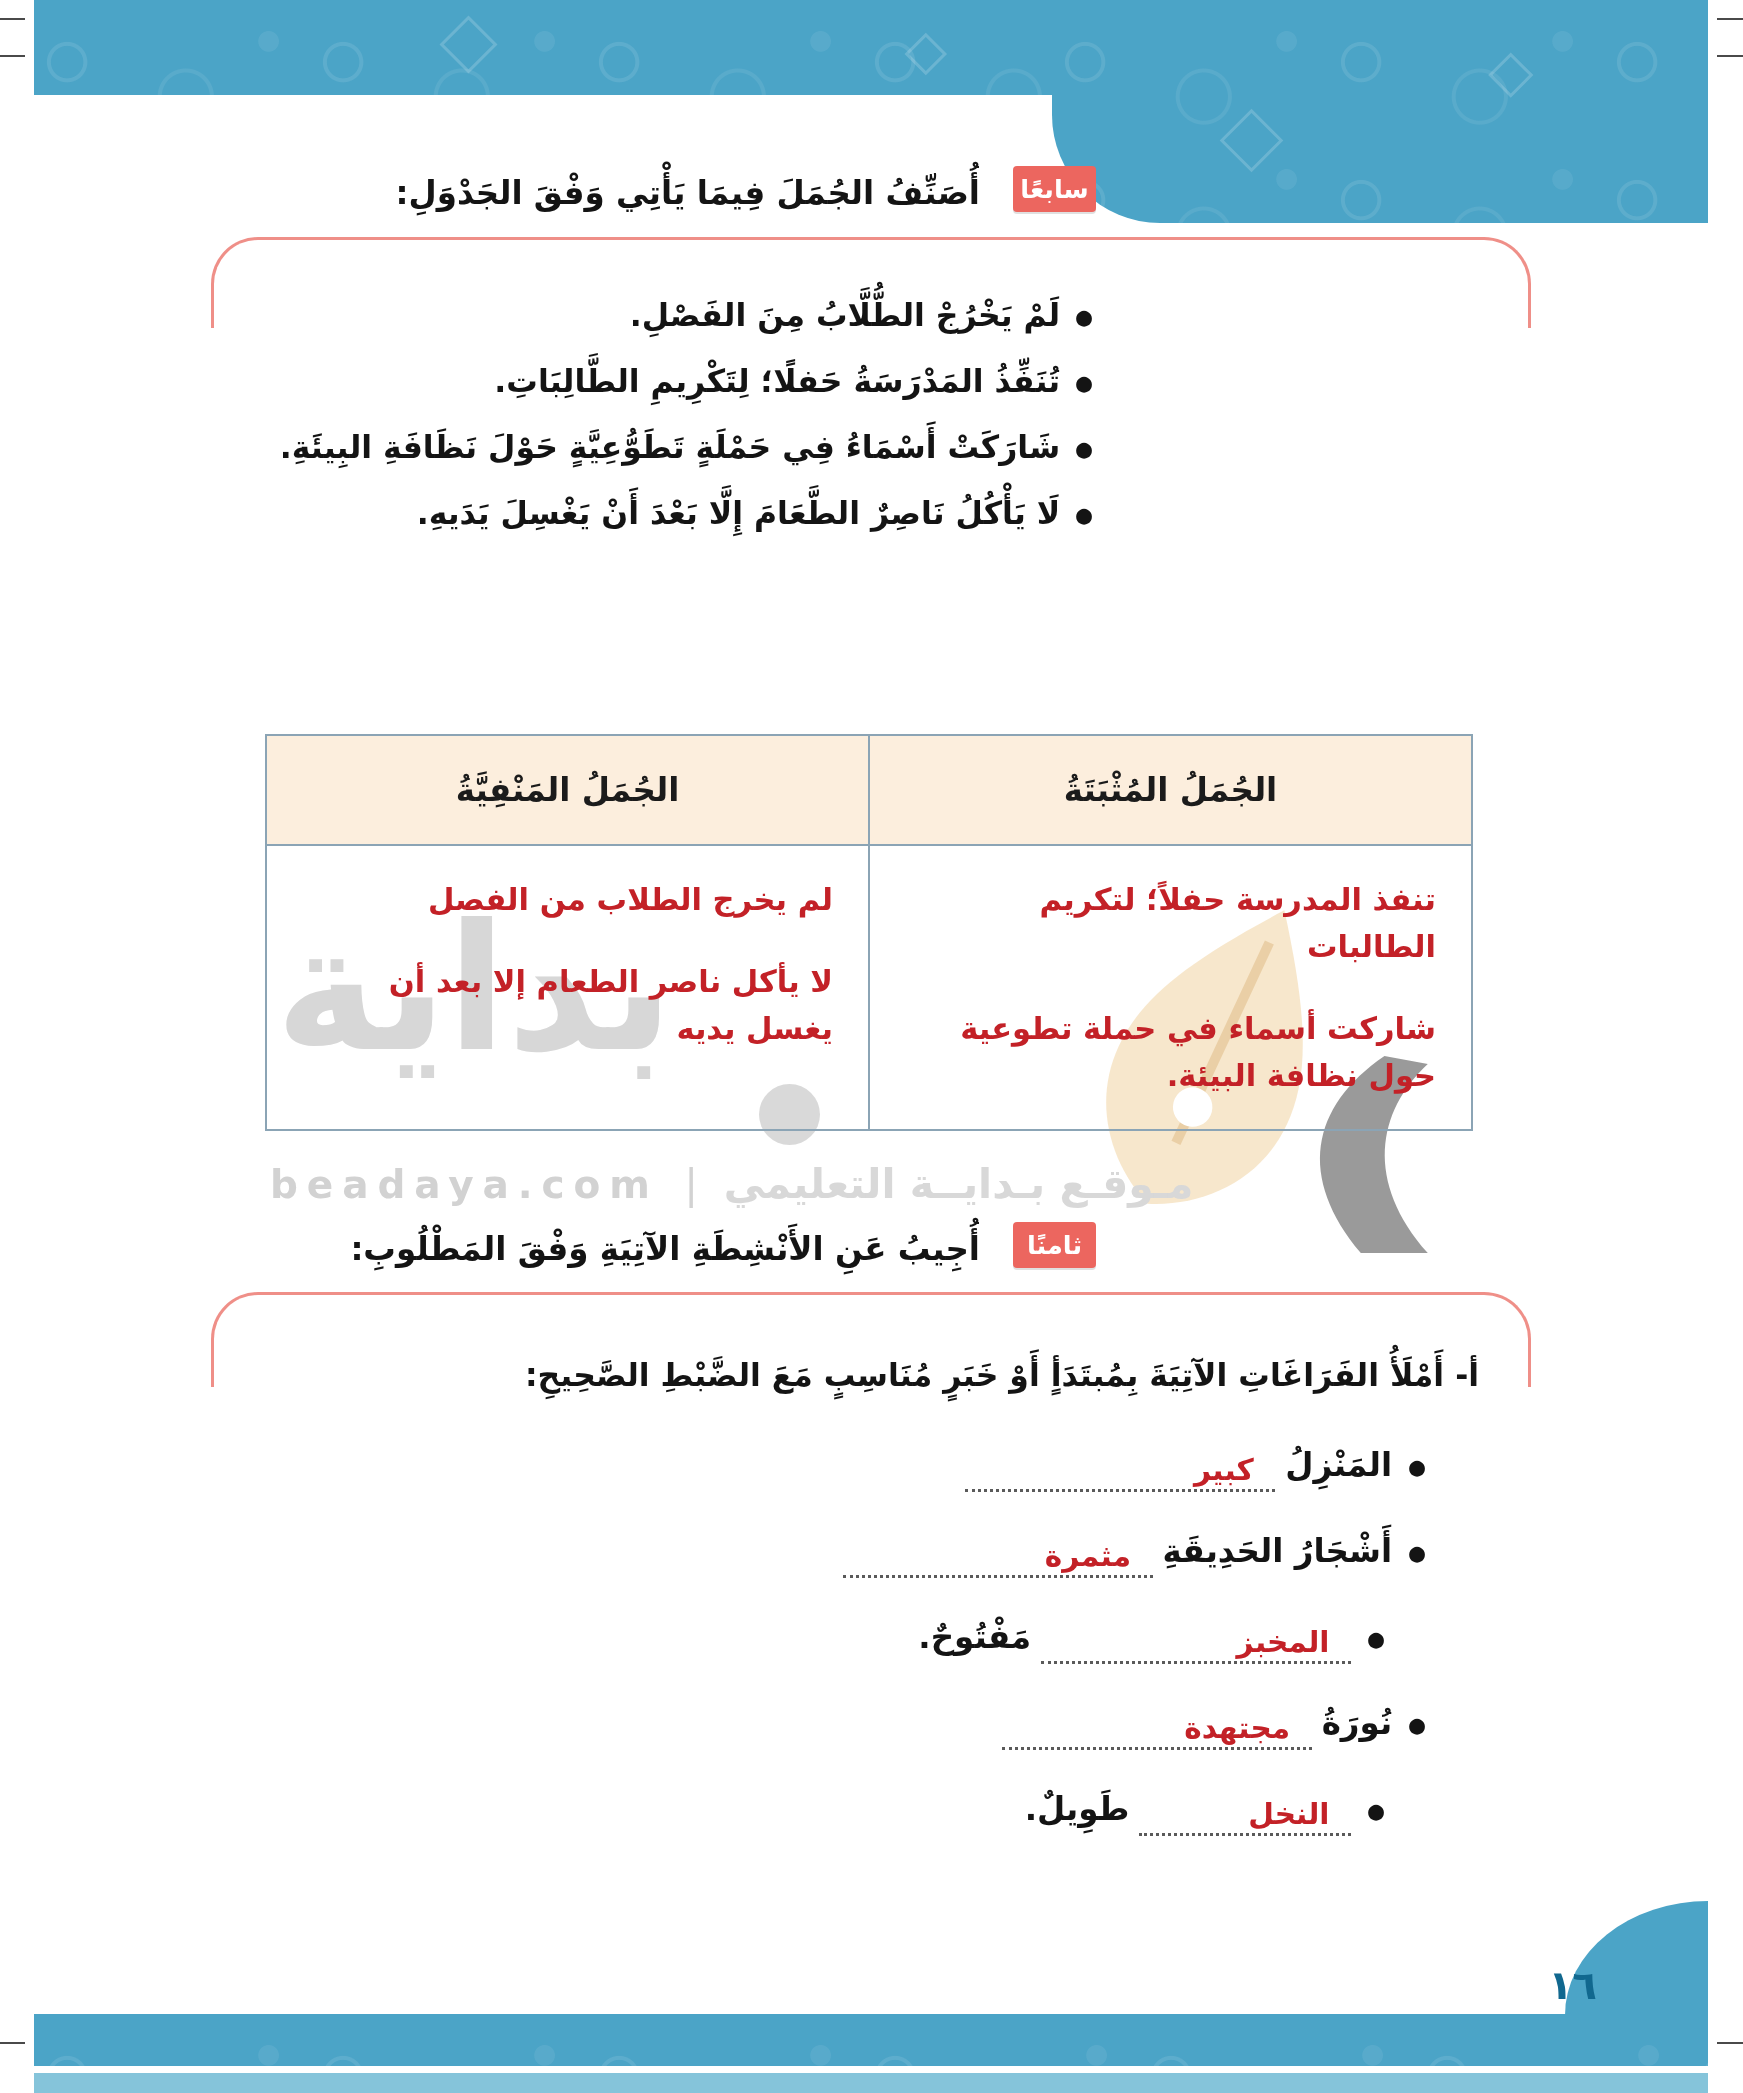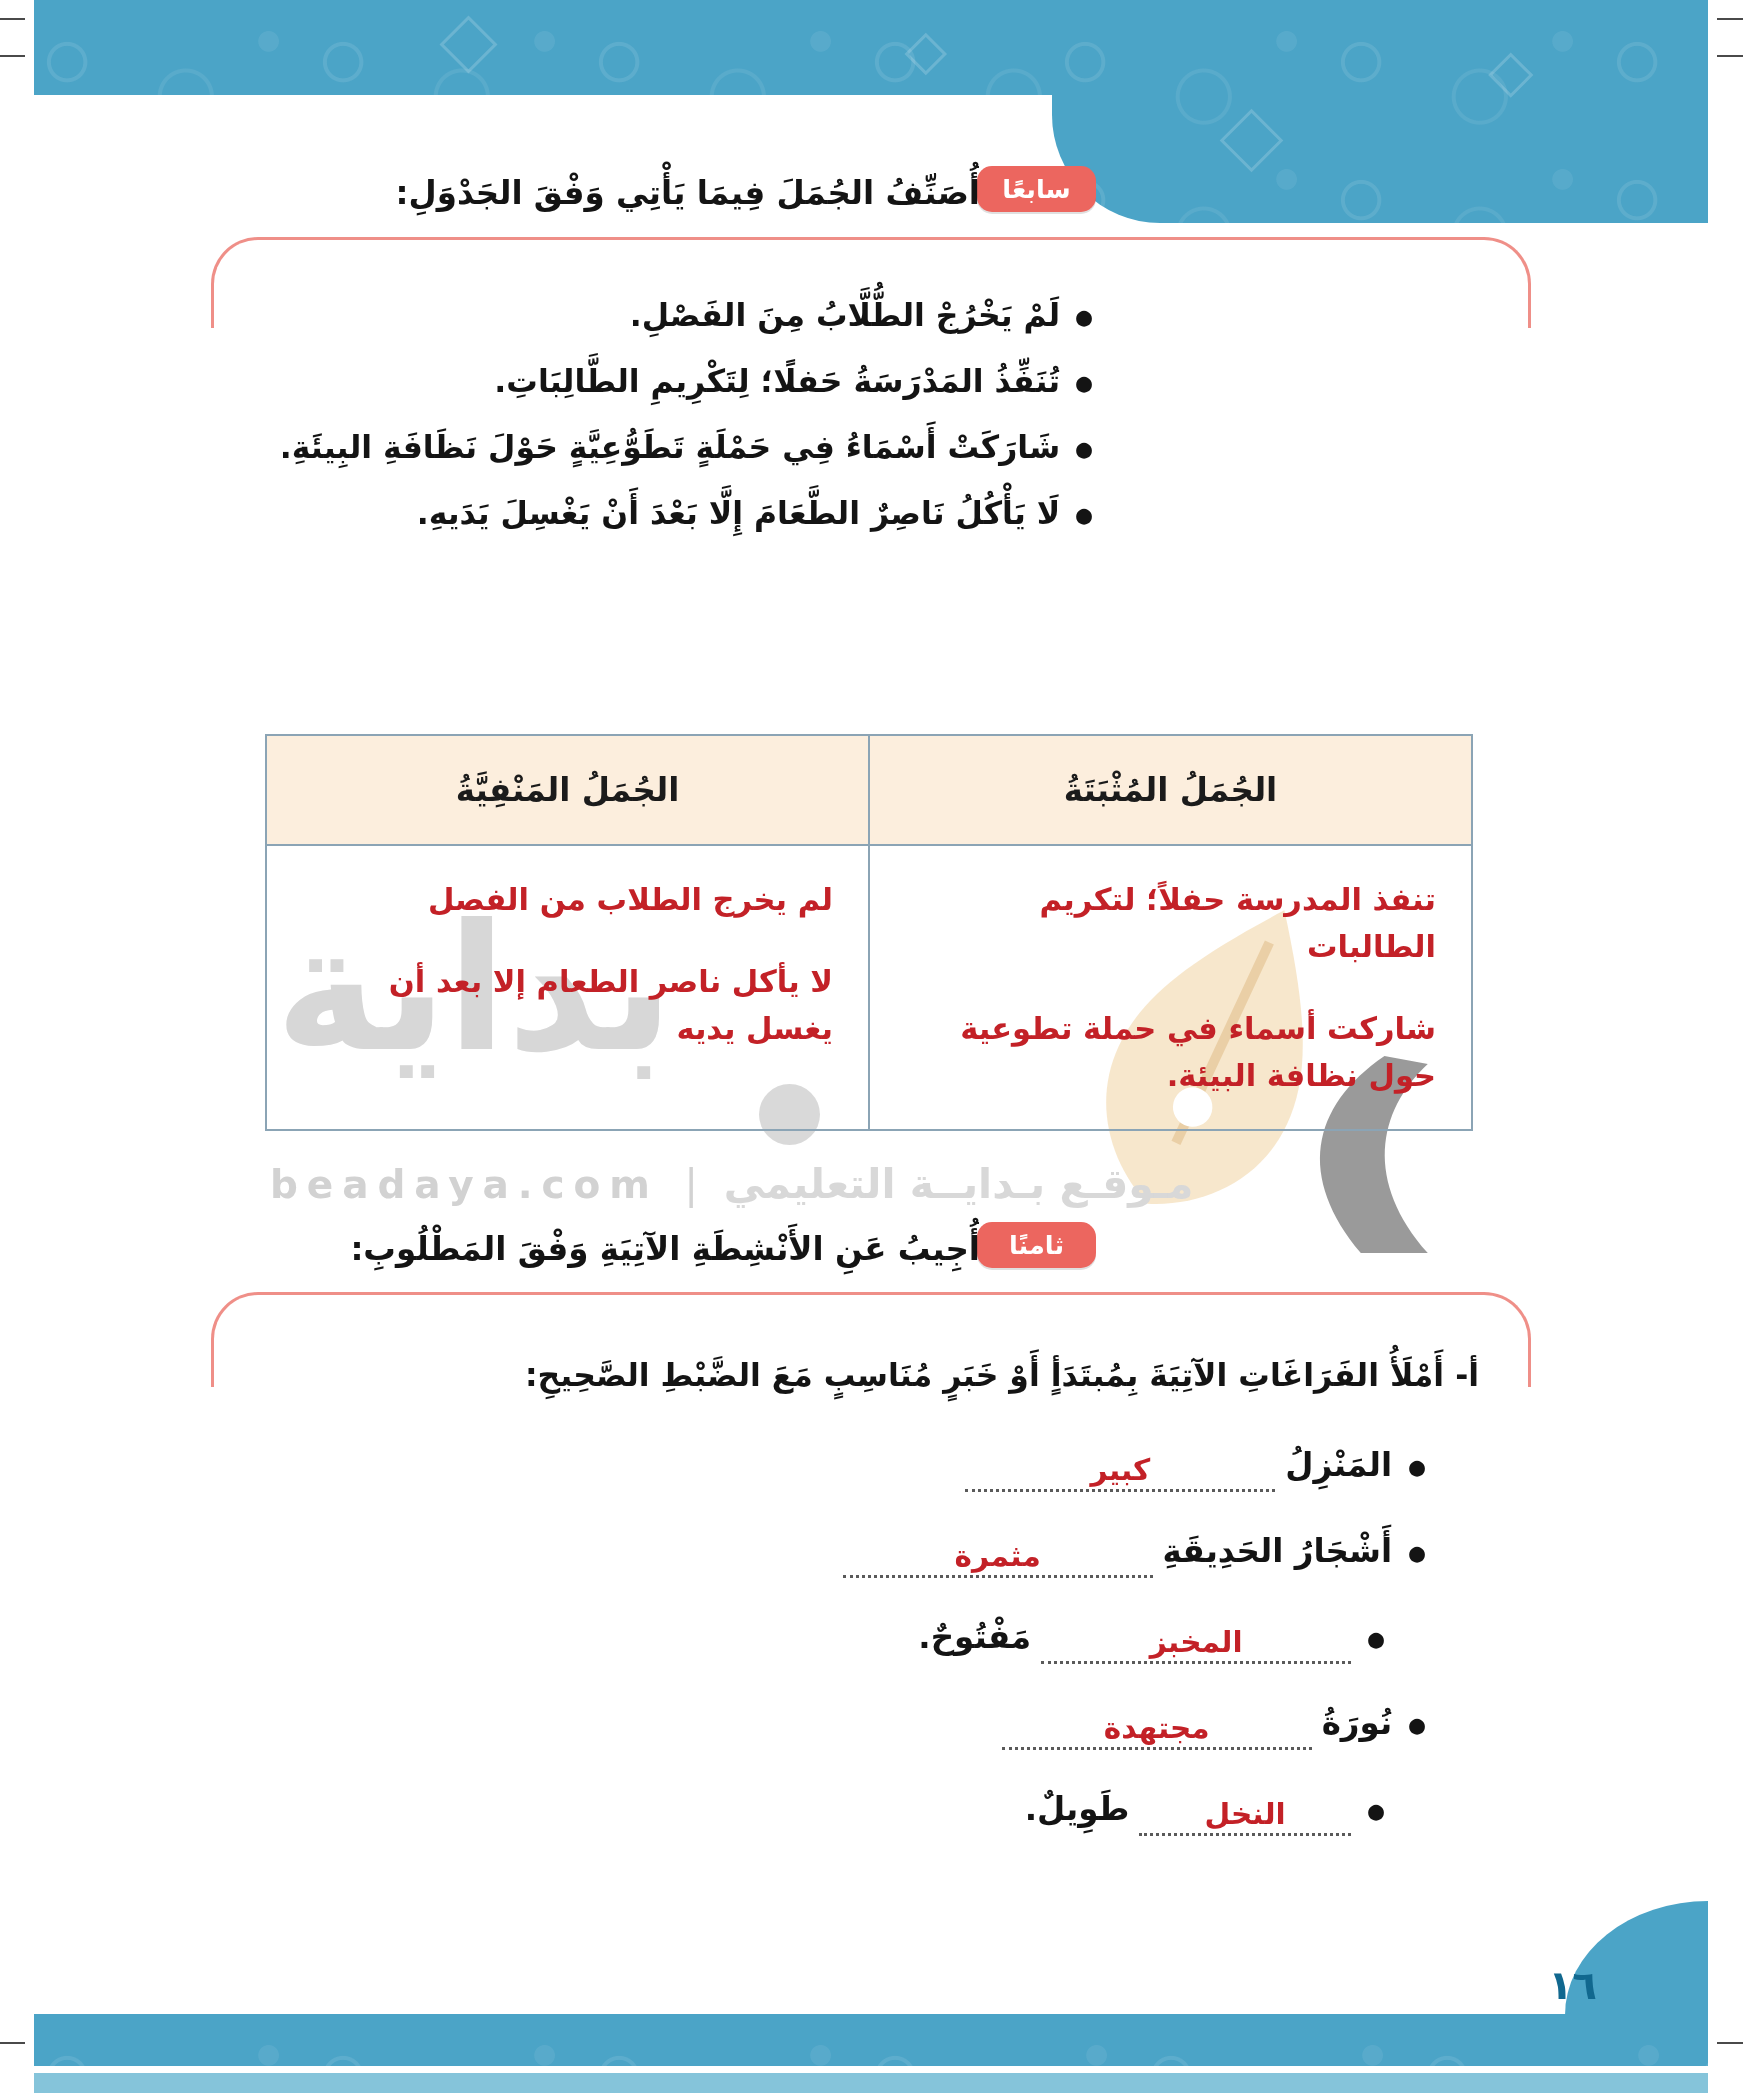--- a/index.html
+++ b/index.html
@@ -25,7 +25,7 @@
   .diamond { position:absolute; border:3px solid rgba(255,255,255,.18); transform:rotate(45deg); }
 
   
-  .badge { position:absolute; width:119px; height:46px; background:#ec665f; border-radius:15px;
+  .badge { position:absolute; width:83px; height:46px; background:#ec665f; border-radius:4px;
            color:#ffffff; font-weight:bold; font-size:25.6px; display:flex; align-items:center;
            justify-content:center; z-index:3; box-shadow:0 2px 0 rgba(0,0,0,.12); }
   .badge-7 { top:166px; right:647px; }

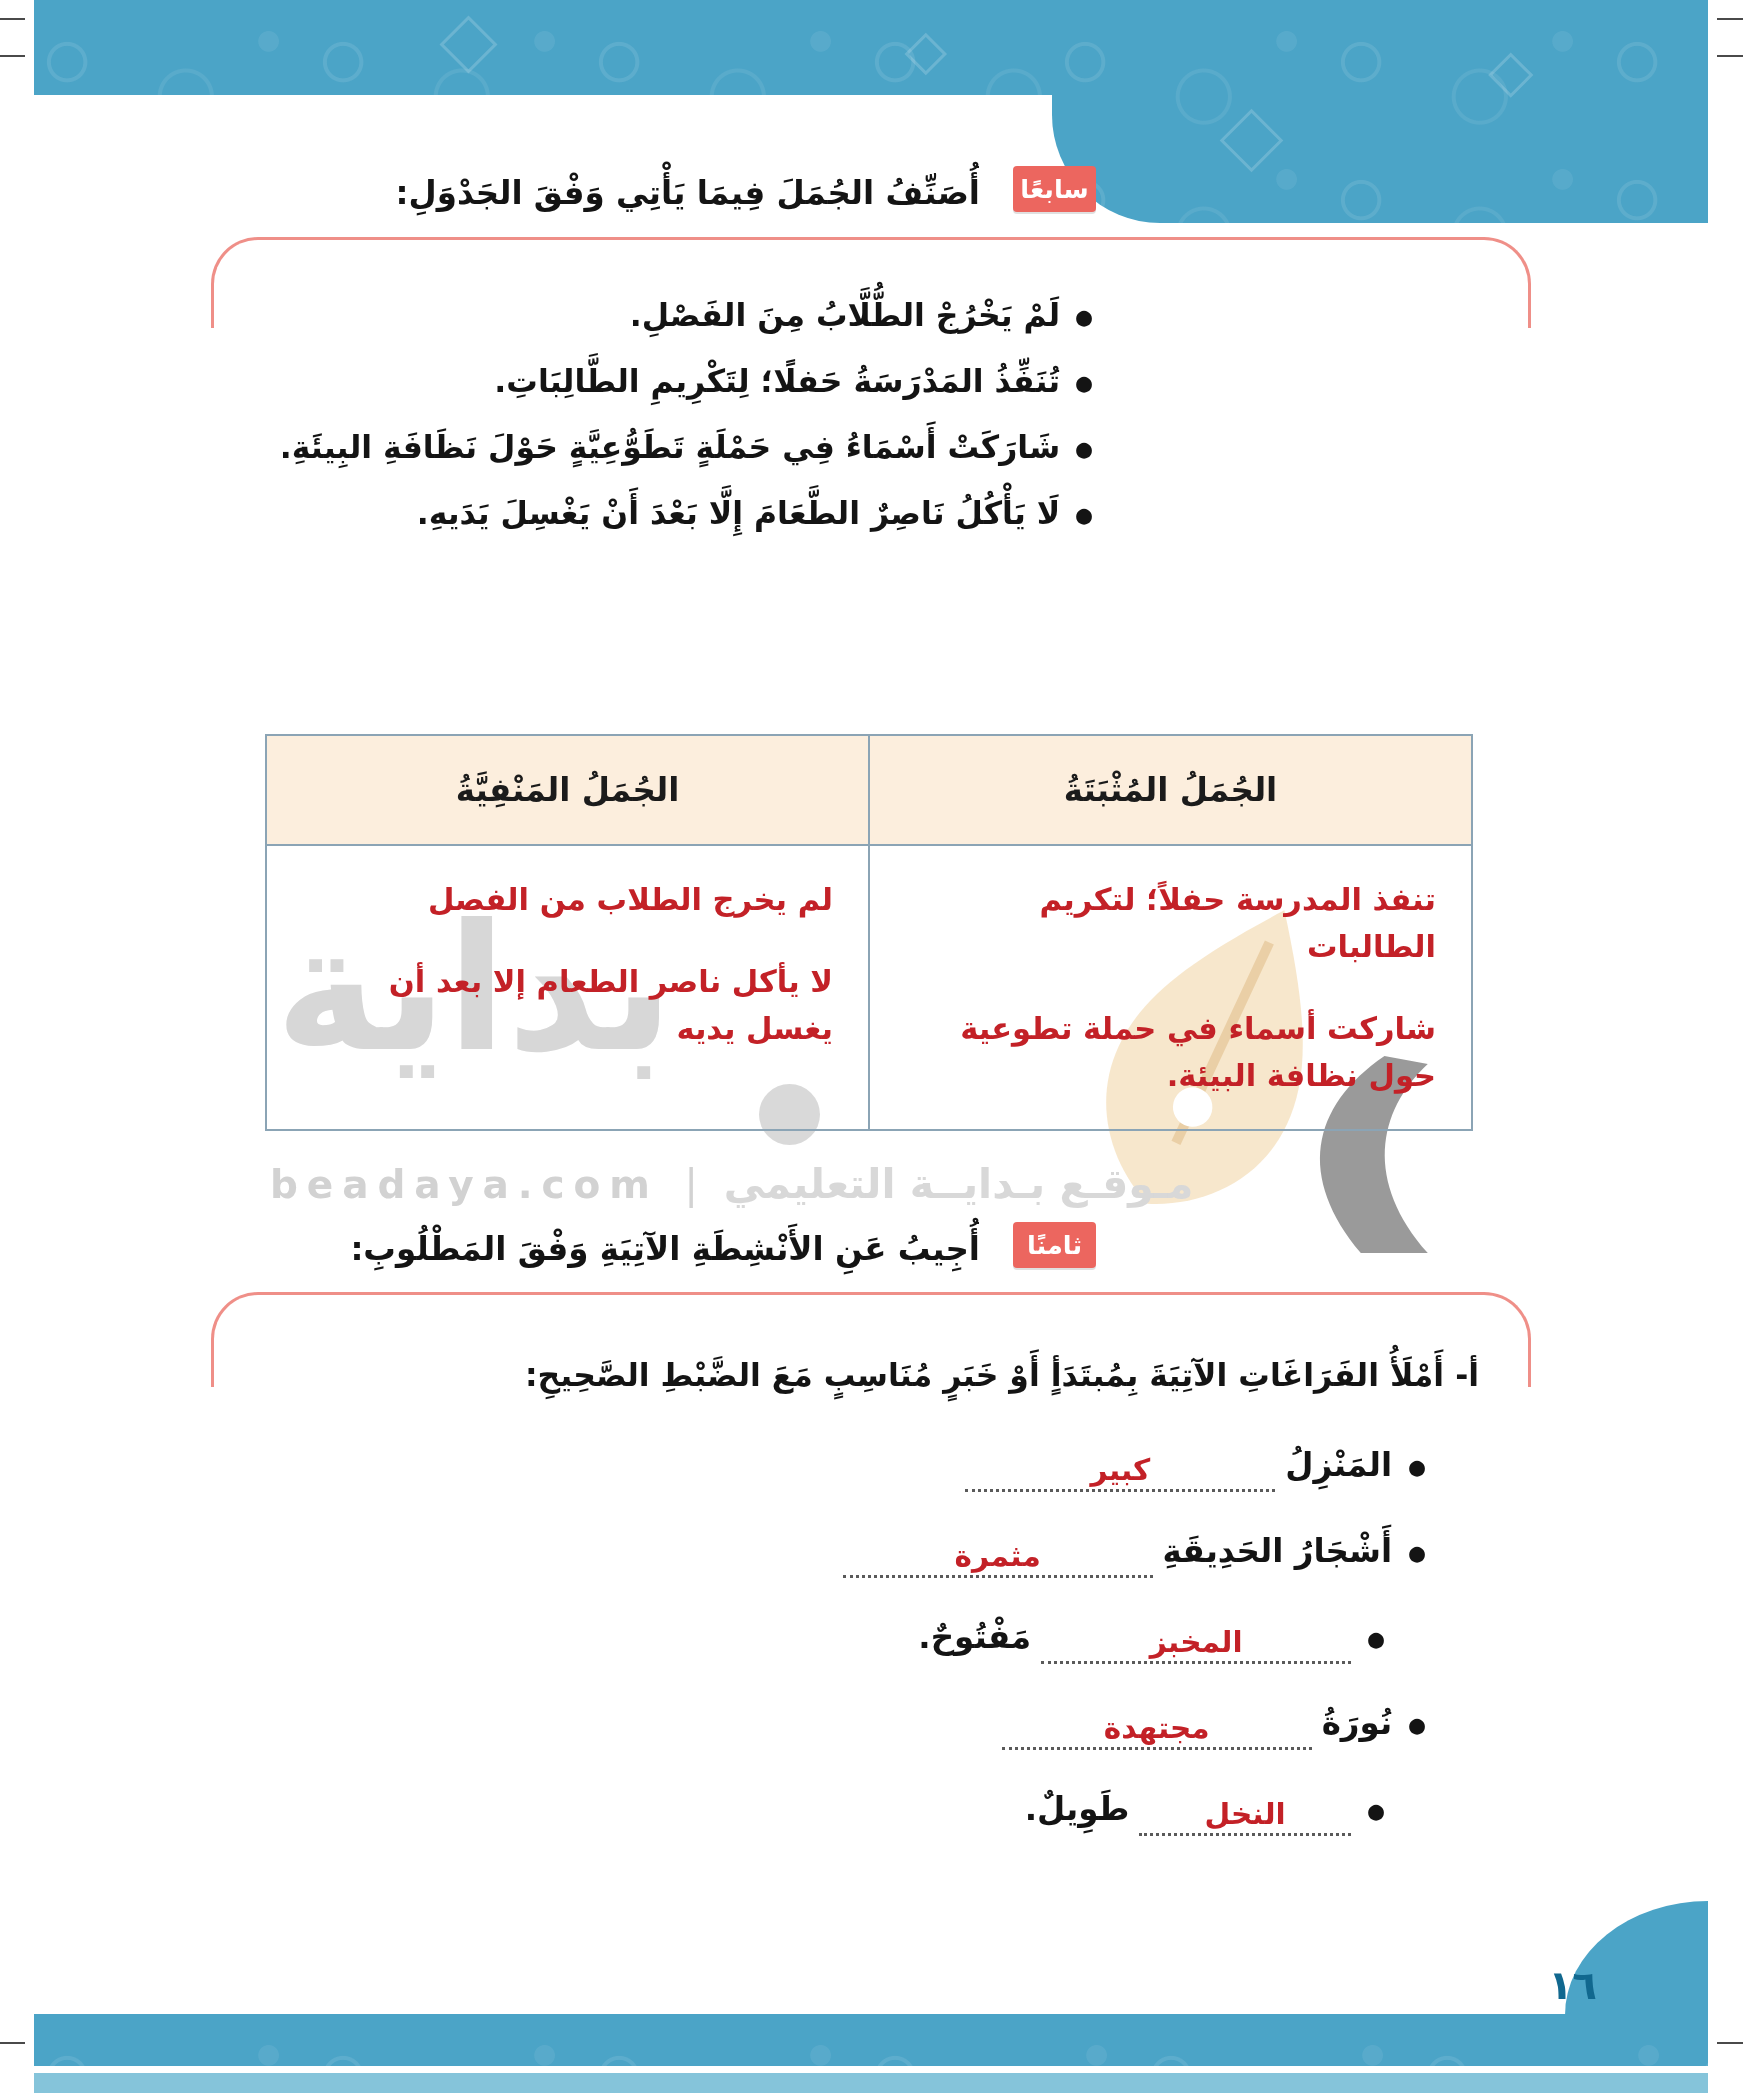--- a/index.html
+++ b/index.html
@@ -76,7 +76,7 @@
   .fill-item.indent { padding-right:41px; }
   .fill-item .dot { font-size:20.7px; margin-left:15.8px; vertical-align:middle; }
   .blank { display:inline-block; min-width:310px; border-bottom:3px dotted #5a5a5a;
-           text-align:center; padding:0 21.7px; line-height:45px; height:47px; vertical-align:bottom; }
+           text-align:right; padding:0 21.7px; line-height:45px; height:47px; vertical-align:bottom; }
   .fill-item:nth-child(5) .blank { min-width:212px; }
   .ans { color:#c32127; font-size:29.6px; position:relative; top:2px; }
   .pre:empty, .post:empty { display:none; }

